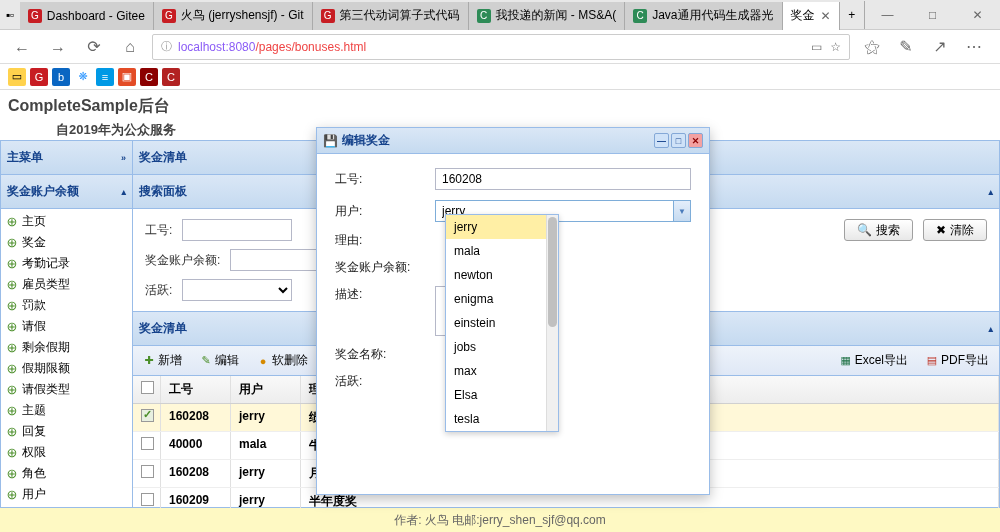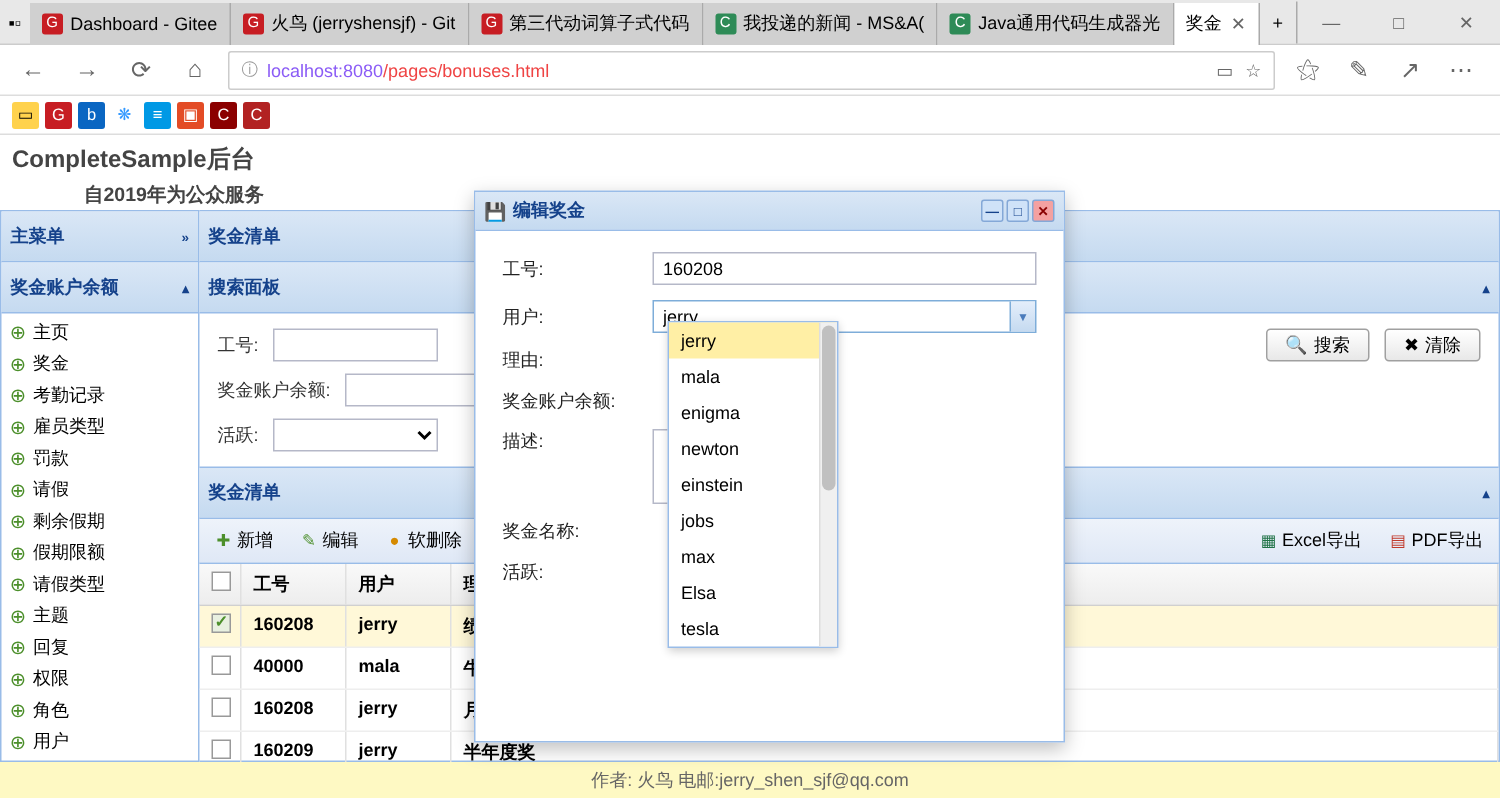--- a/index.html
+++ b/index.html
@@ -401,8 +401,8 @@
 <div class="dropdown" id="dropdown">
   <div class="dd-item hl">jerry</div>
     <div class="dd-item">mala</div>
+    <div class="dd-item">newton</div>
     <div class="dd-item">enigma</div>
-    <div class="dd-item">newton</div>
     <div class="dd-item">einstein</div>
     <div class="dd-item">jobs</div>
     <div class="dd-item">max</div>

